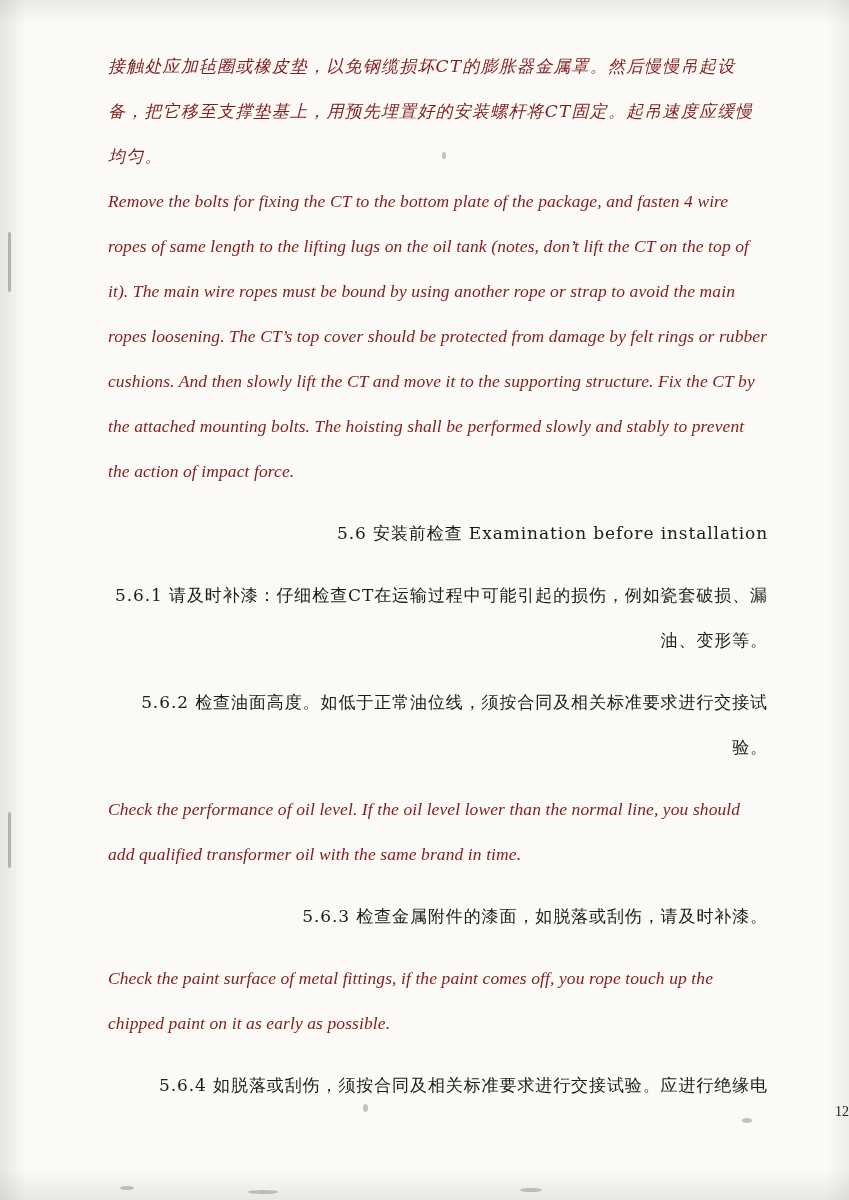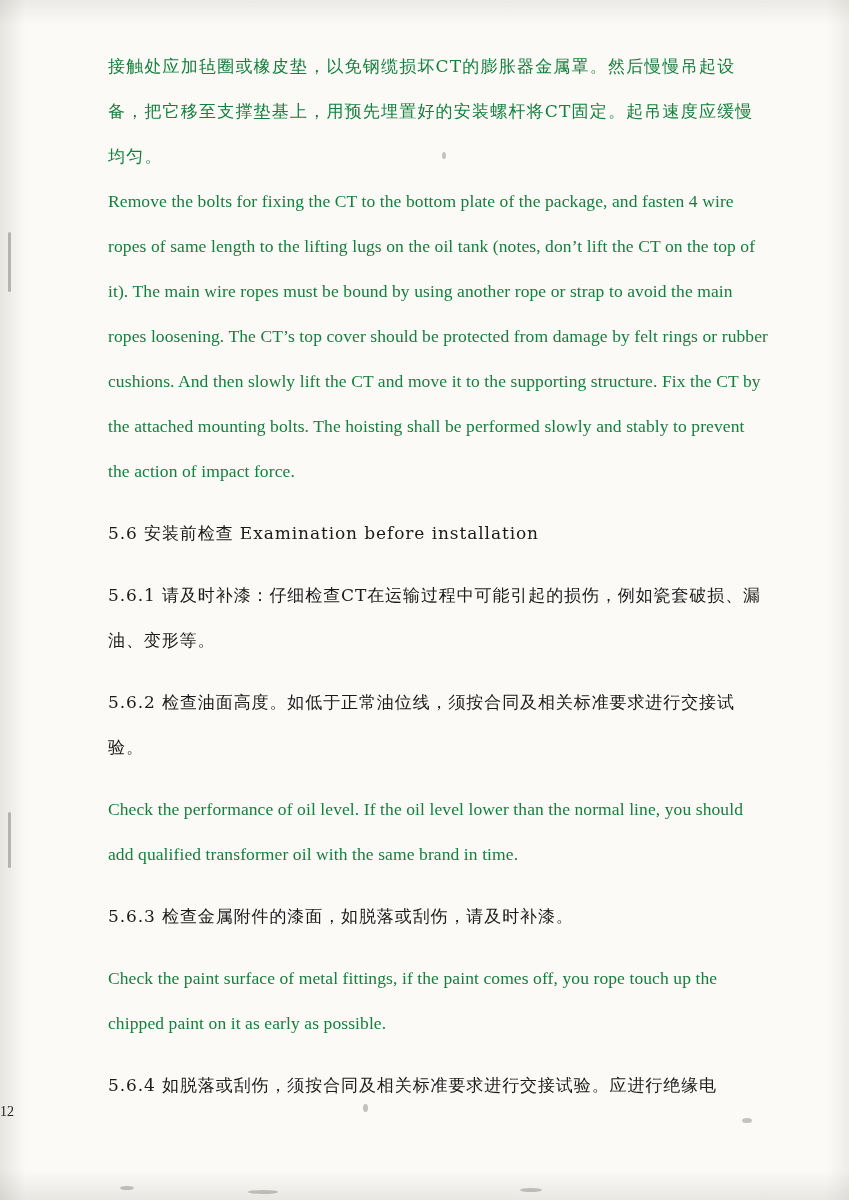--- a/index.html
+++ b/index.html
@@ -54,9 +54,10 @@
     margin: 0 0 0 0;
     font-size: 17.5px;
     line-height: 45px;
-    color: #15803d;
+    color: #7f1d1d;
     text-align: left;
     letter-spacing: 0.1px;
+    font-style: italic;
   }
   .para.cjk {
     font-family: "DejaVu Serif", "Liberation Serif", serif;

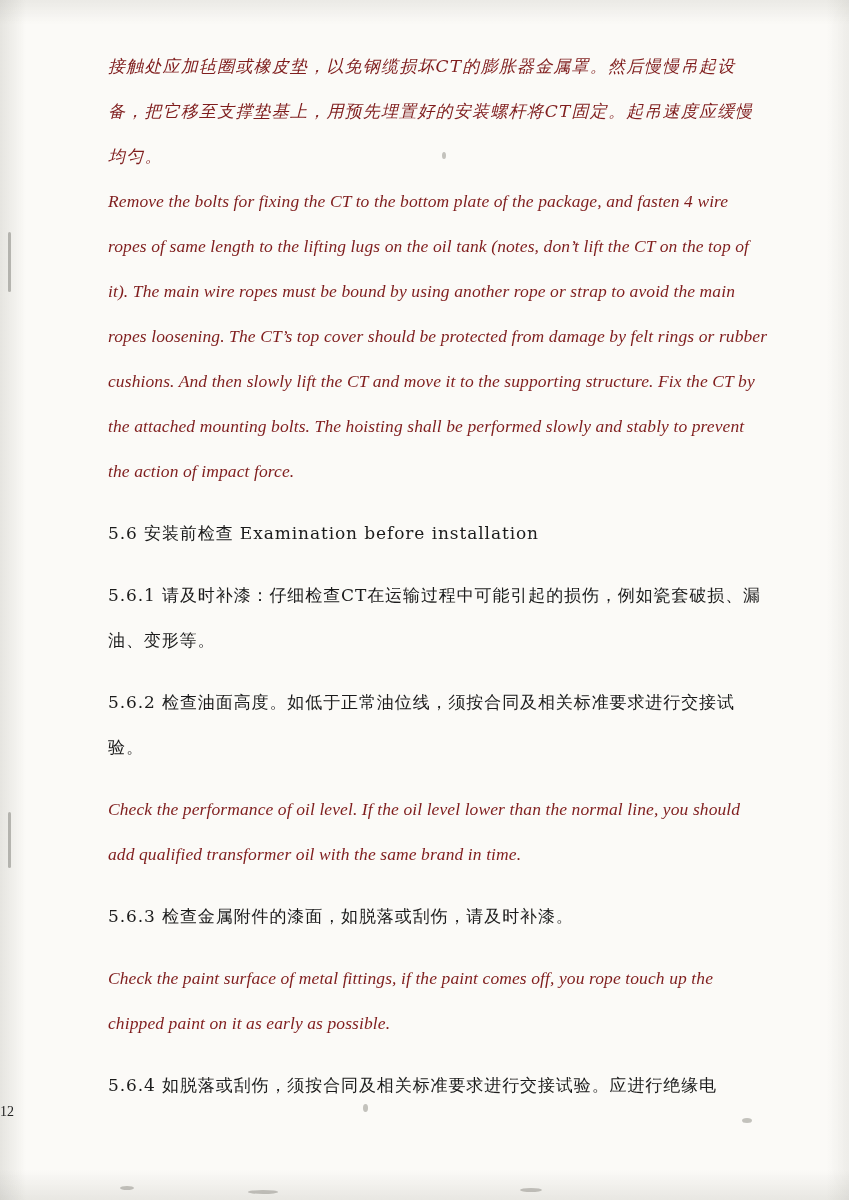--- a/index.html
+++ b/index.html
@@ -87,6 +87,7 @@
     font-size: 17px;
     line-height: 45px;
     color: #1b1b1b;
+    text-align: right;
   }
 </style>
 </head>

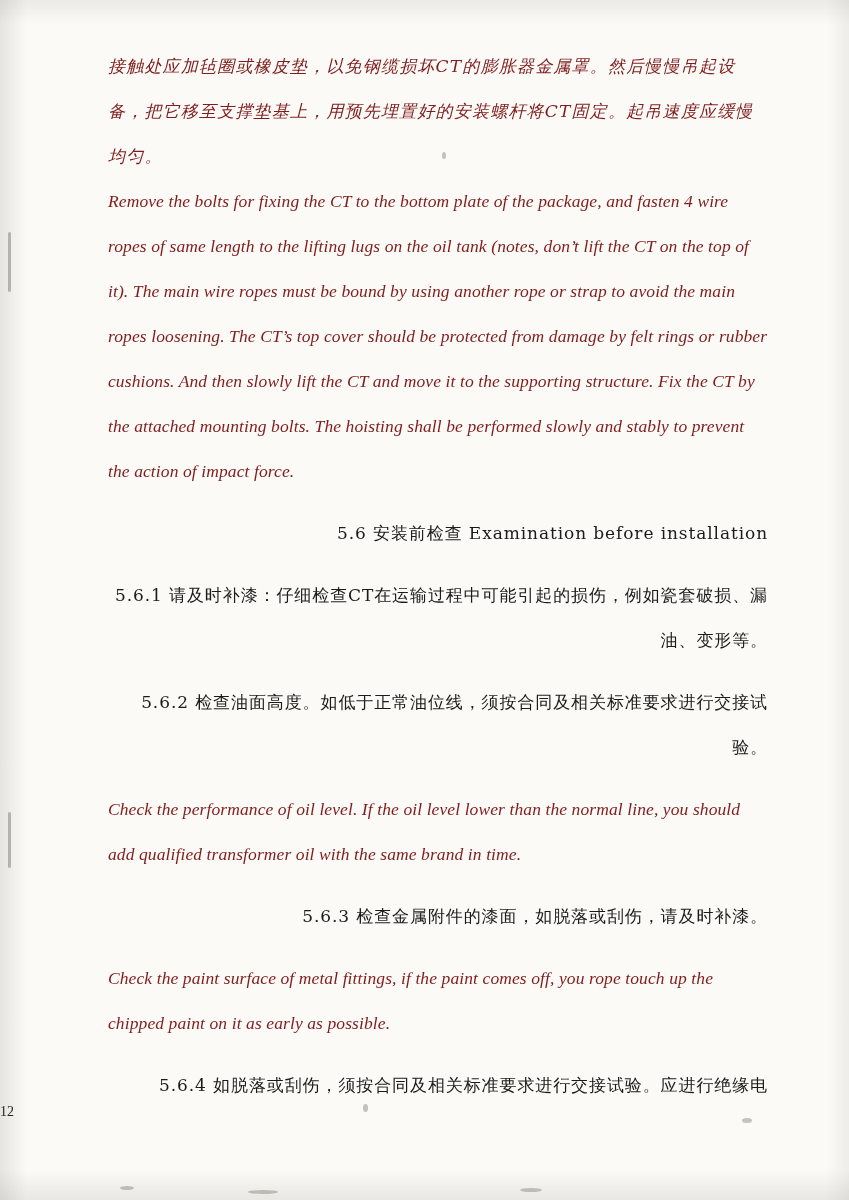--- a/index.html
+++ b/index.html
@@ -77,7 +77,7 @@
     top: 1104px;
     left: 0;
     width: 100%;
-    text-align: left;
+    text-align: right;
     font-size: 14px;
     color: #232323;
   }

